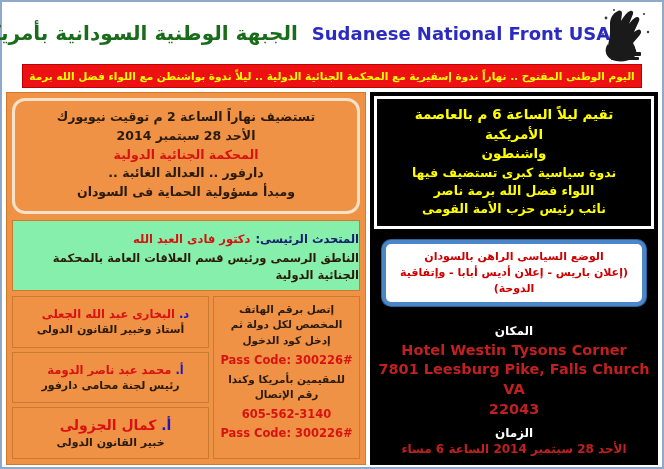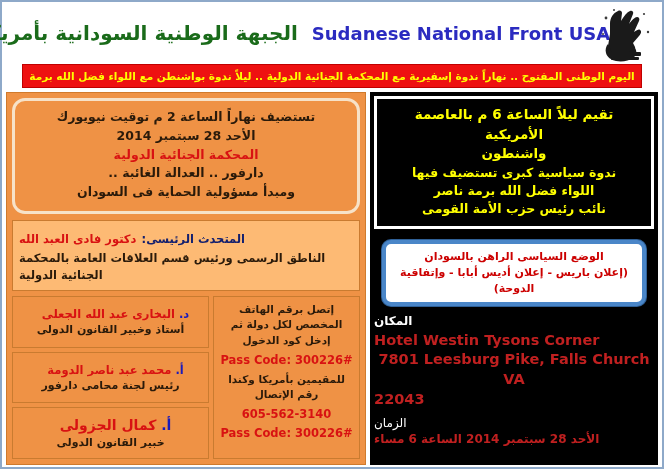--- a/index.html
+++ b/index.html
@@ -153,9 +153,9 @@
   .speaker-main{
     margin-top:6px;
     border:1px solid #c97b30;
-    background:#fdba74;
-    padding:5px 8px 6px 6px;
-    text-align:left;direction:rtl;
+    background:#86efac;
+    padding:5px 0 6px 6px;
+    text-align:right;direction:rtl;
     line-height:1.5;
   }
   .speaker-main .hd{color:#14206e;font-weight:bold;font-size:11.5px;}

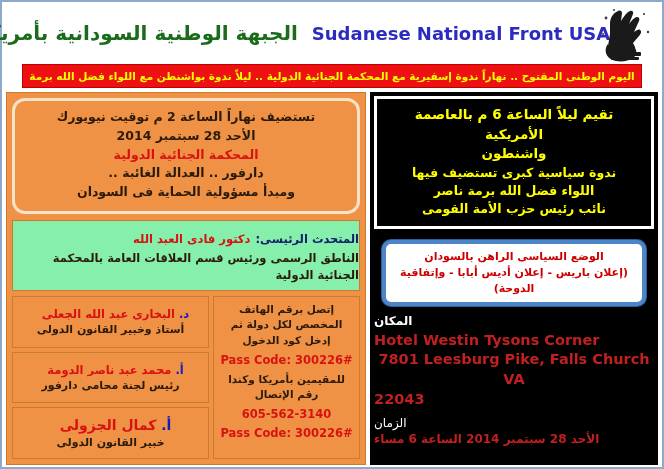--- a/index.html
+++ b/index.html
@@ -110,8 +110,8 @@
   .venue{
     flex:1;
     display:flex;flex-direction:column;
-    align-items:flex-end;justify-content:flex-start;
-    padding-top:8px;
+    align-items:center;justify-content:flex-start;
+    padding-top:18px;
     direction:rtl;text-align:center;
   }
   .venue .lbl{

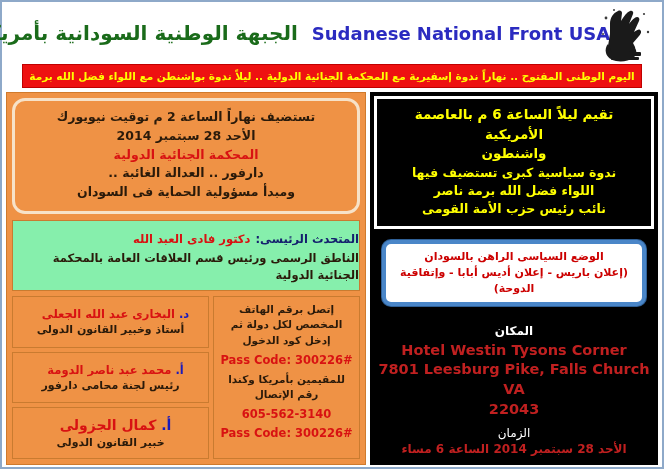--- a/index.html
+++ b/index.html
@@ -123,7 +123,7 @@
     line-height:1.35;direction:ltr;
   }
   .venue .lbl2{
-    color:#ffffff;font-weight:normal;font-size:12px;
+    color:#ffffff;font-weight:bold;font-size:12px;
     margin-top:7px;margin-bottom:2px;
   }
   .venue .when{

